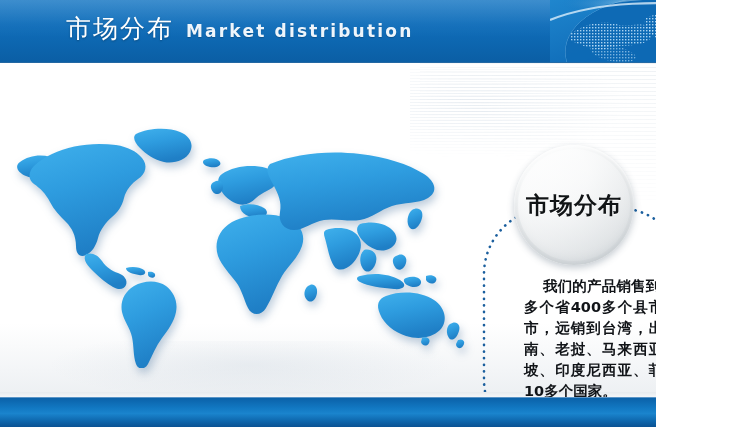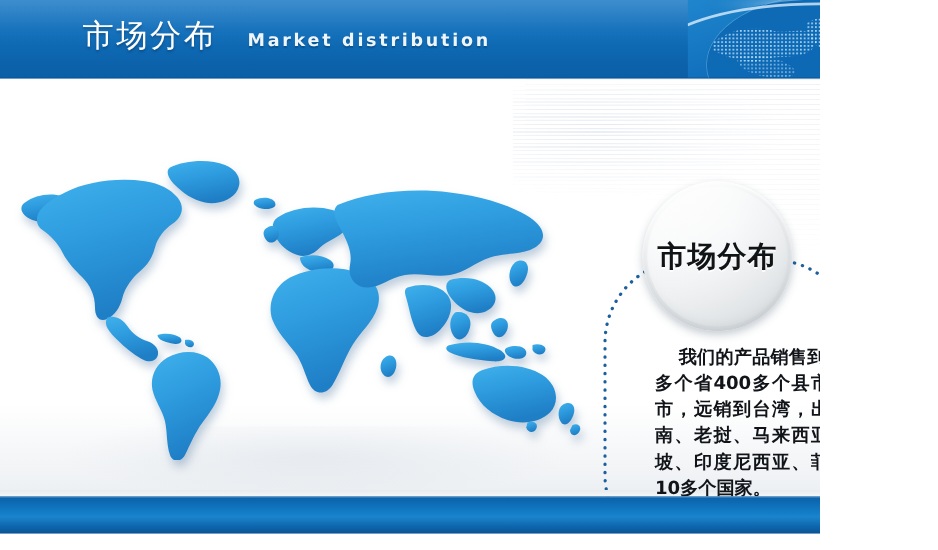--- a/index.html
+++ b/index.html
@@ -46,9 +46,8 @@
     font-family:"DejaVu Sans","Liberation Sans",sans-serif;
   }
   .title-en{
-    color:#eef5fb;font-size:14px;font-weight:700;letter-spacing:2.2px;
+    color:#eef5fb;font-size:17px;font-weight:700;letter-spacing:2.2px;
     text-shadow:0 1px 1px rgba(0,0,0,.2);
-    margin-left:12px;
   }
 
   

